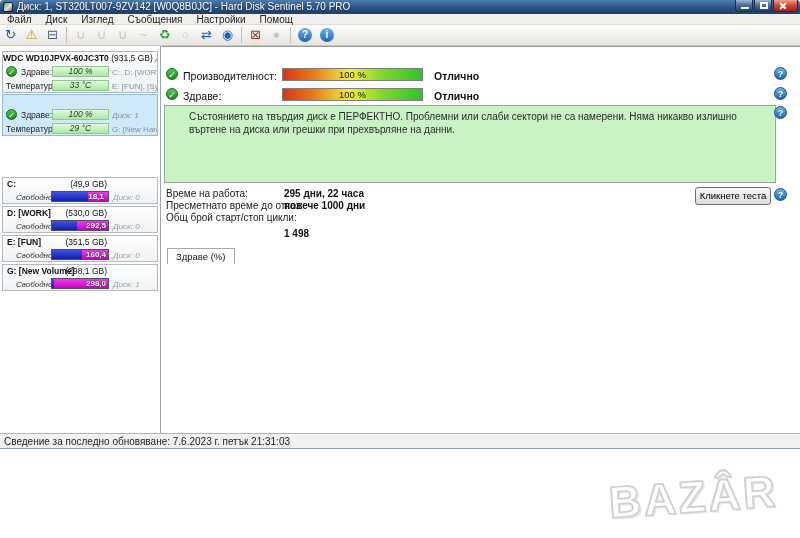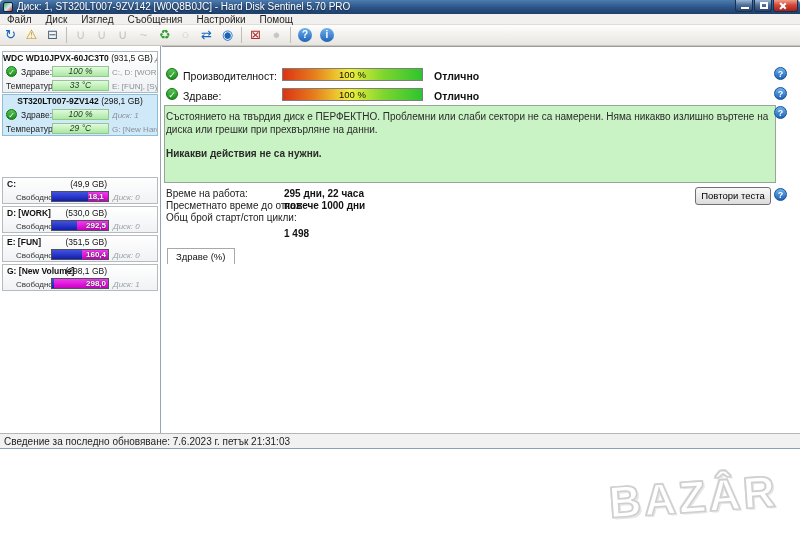--- a/index.html
+++ b/index.html
@@ -202,7 +202,6 @@
   </div>
 
   <div class="dpanel sel" style="top:48px">
-    <div class="dhead"><b>ST320LT007-9ZV142</b> <span>(298,1 GB)</span></div>
     <div class="drow" style="top:14px">
       <span class="chk s11"><i>✓</i></span>
       <span class="dlab" style="left:18px">Здраве:</span>

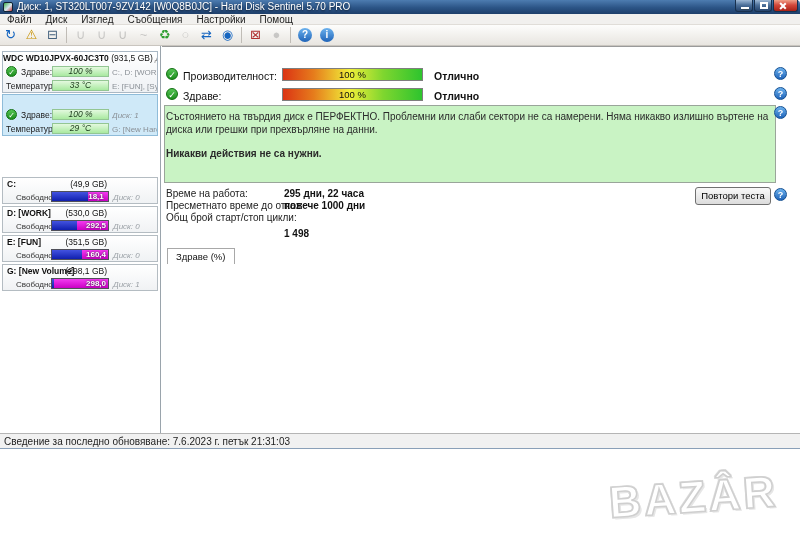--- a/index.html
+++ b/index.html
@@ -94,7 +94,7 @@
   .rating { position:absolute; font-size:10.5px; font-weight:bold; }
   .qicon { position:absolute; width:13px; height:13px; border-radius:50%;
     background:linear-gradient(#6cb2ee,#1f63b8); border:1px solid #155092; color:#fff; font-size:9px; font-weight:bold; text-align:center; line-height:12px; }
-  #greenbox { position:absolute; left:2px; top:58px; width:612px; height:78px; background:#c9f3c4; border:1px solid #9aa59a; padding:4px 1px; overflow:hidden; }
+  #greenbox { position:absolute; left:2px; top:58px; width:612px; height:78px; background:#c9f3c4; border:1px solid #9aa59a; padding:4px 24px; overflow:hidden; }
   #greenbox p { font-size:10px; line-height:13px; color:#2a2a2a; }
   #greenbox p.actions { margin-top:11px; font-weight:bold; }
   .stat-label { position:absolute; left:4px; font-size:10px; color:#222; white-space:nowrap; }

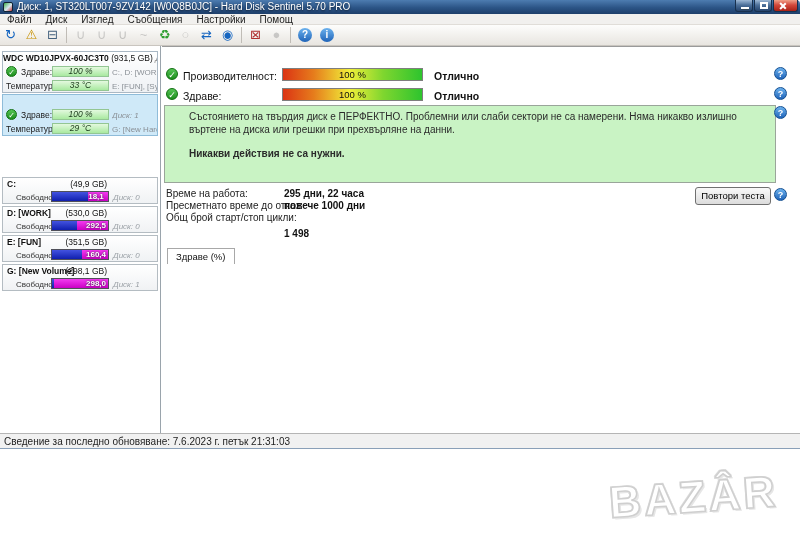--- a/index.html
+++ b/index.html
@@ -322,7 +322,6 @@
 
   <div id="greenbox">
     <p>Състоянието на твърдия диск е ПЕРФЕКТНО. Проблемни или слаби сектори не са намерени. Няма никакво излишно въртене на диска или грешки при прехвърляне на данни.</p>
-    <p class="actions">Никакви действия не са нужни.</p>
   </div>
   <span class="qicon" style="left:612px;top:59px"><span>?</span></span>
 

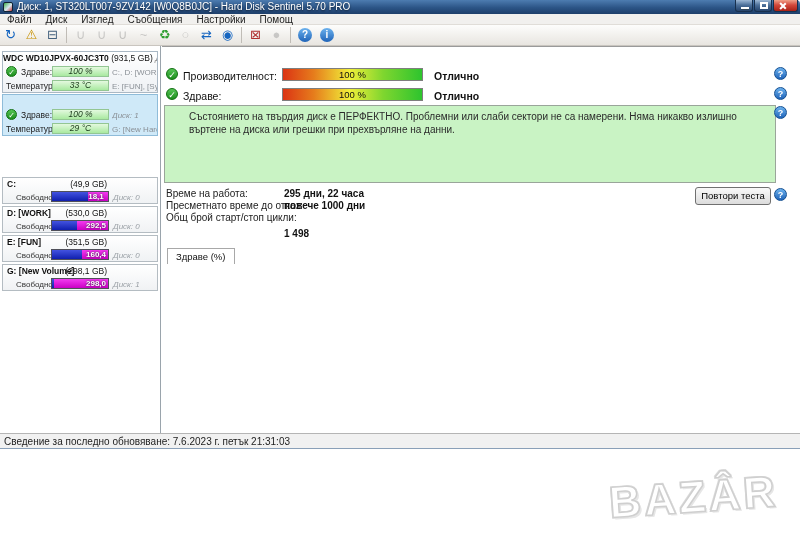--- a/index.html
+++ b/index.html
@@ -57,7 +57,7 @@
     background:linear-gradient(#ffffff,#f0f2f4); overflow:hidden; }
   .pname { position:absolute; left:4px; top:1px; font-size:8.5px; font-weight:bold; }
   .psize { position:absolute; right:50px; top:1px; font-size:8.5px; }
-  .pfree { position:absolute; left:13px; top:15px; font-size:8px; color:#333; }
+  .pfree { position:absolute; left:13px; top:15px; font-size:8px; color:#333;font-style:italic; }
   .fbar { position:absolute; left:48px; top:13px; width:58px; height:11px; border:1px solid #50505a; font-size:8px; }
   .fbar .used { position:absolute; left:0; top:0; bottom:0; background:linear-gradient(#4353e0,#101fae); }
   .fbar .freeseg { position:absolute; right:0; top:0; bottom:0; background:linear-gradient(#f33af0,#cb00c4); }

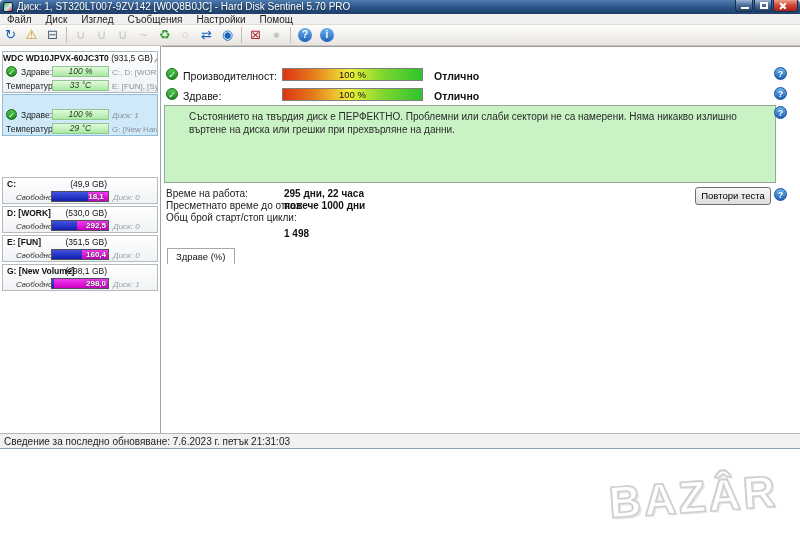--- a/index.html
+++ b/index.html
@@ -331,7 +331,7 @@
   <span class="stat-value" style="top:153px">повече 1000 дни</span>
   <span class="stat-label" style="top:165px">Общ брой старт/стоп цикли:</span>
   <span class="stat-value" style="top:181px">1 498</span>
-  <button id="retest">Повтори теста</button>
+  <button id="retest">Кликнете теста</button>
   <span class="qicon" style="left:612px;top:141px"><span>?</span></span>
 
 

